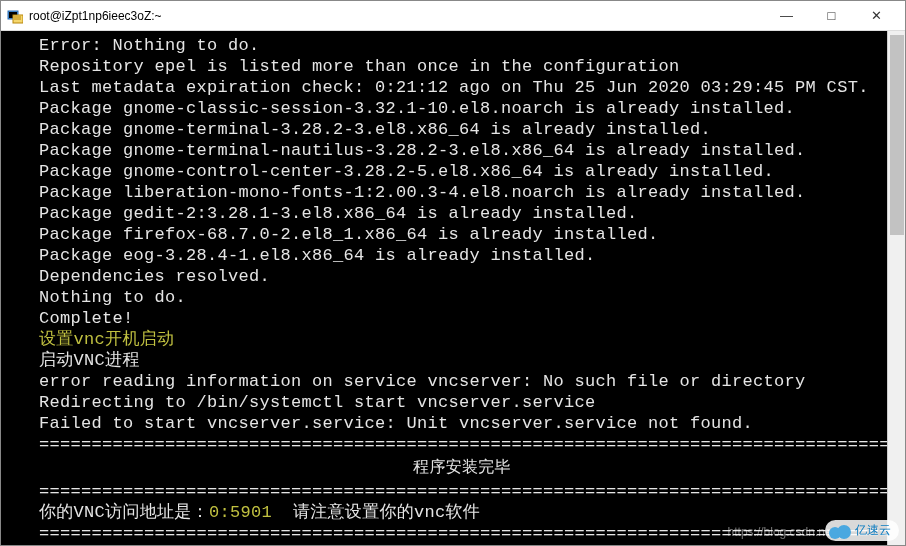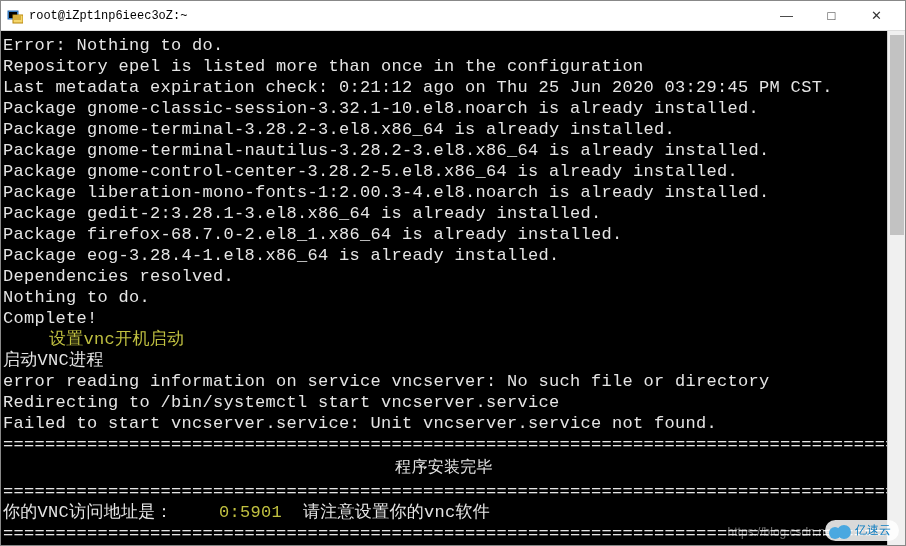--- a/index.html
+++ b/index.html
@@ -38,7 +38,7 @@
       align-items: center;
       justify-content: center;
     }
-    .titlebar .title { flex: 0 0 auto; font-family: Liberation Mono, monospace; }
+    .titlebar .title { flex: 0 0 auto; }
     .titlebar .spacer { flex: 1; }
     .winbtn {
       width: 45px;

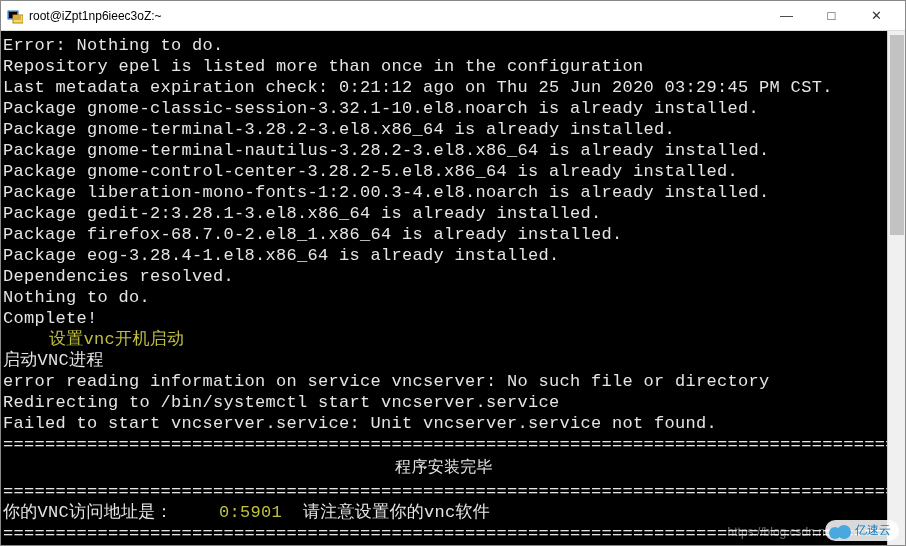--- a/index.html
+++ b/index.html
@@ -53,8 +53,9 @@
     .terminal-area {
       flex: 1;
       display: flex;
-      background: #6d28d9;
+      background: #000000;
       overflow: hidden;
+      padding-left: 36px;
     }
     .terminal {
       flex: 1;

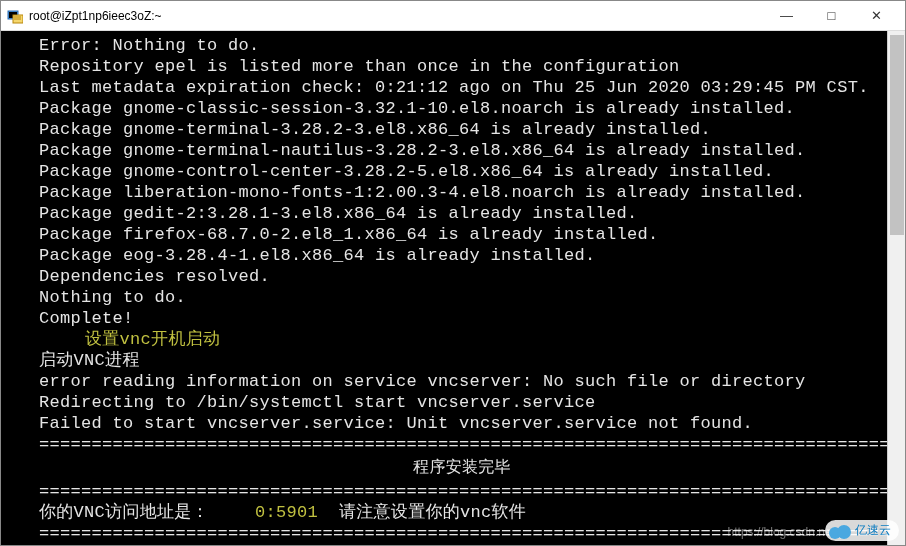--- a/index.html
+++ b/index.html
@@ -70,7 +70,7 @@
       letter-spacing: 0.3px;
     }
     .terminal .line { white-space: pre; }
-    .terminal .yellow { color: #c0c040; margin-left: 46px; }
+    .terminal .yellow { color: #c0c040; }
     .terminal .sep { color: #e5e5e5; }
     .terminal .center-line {
       text-align: center;

